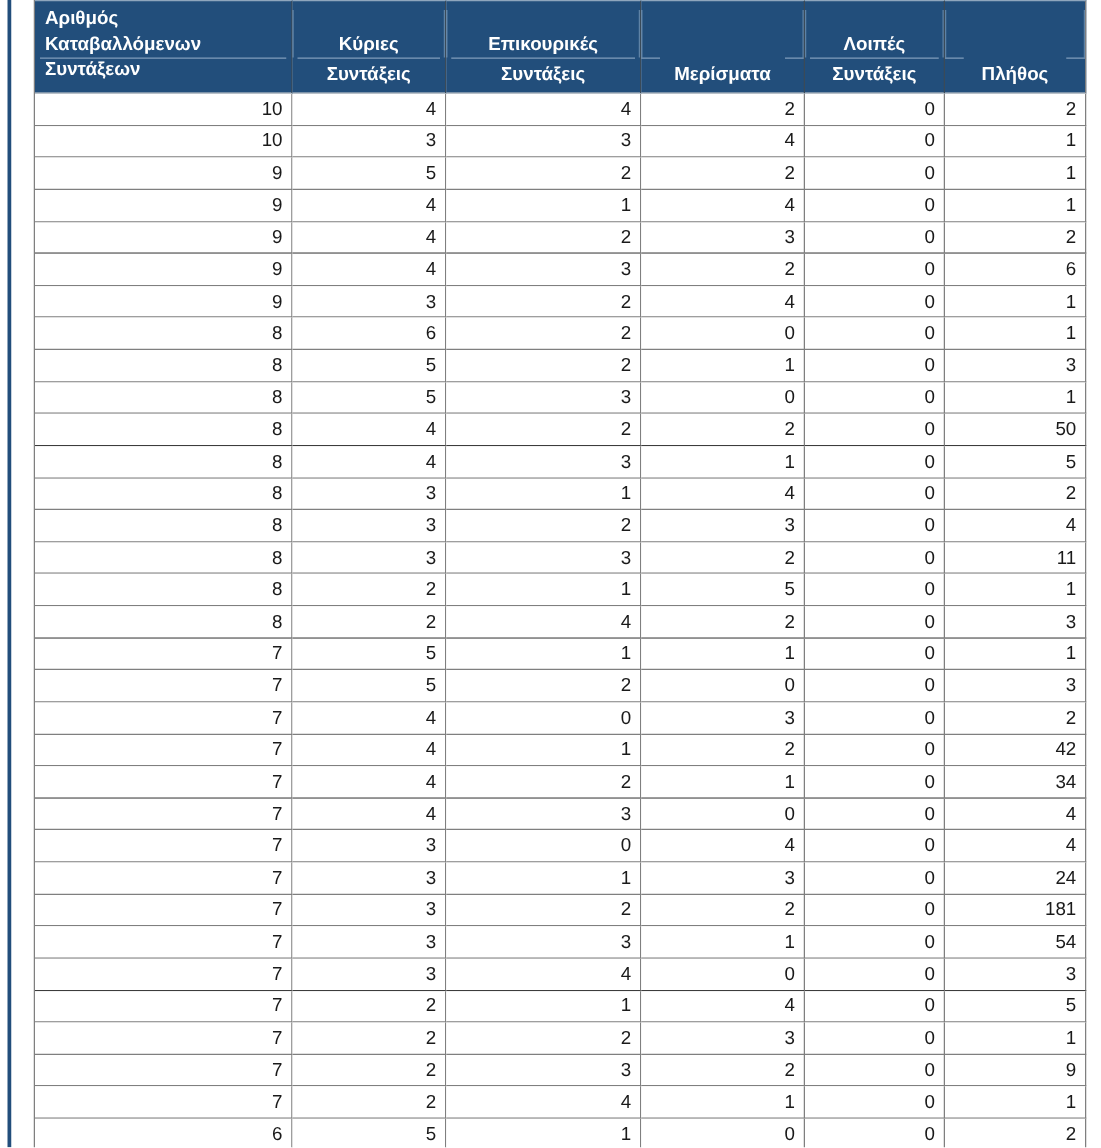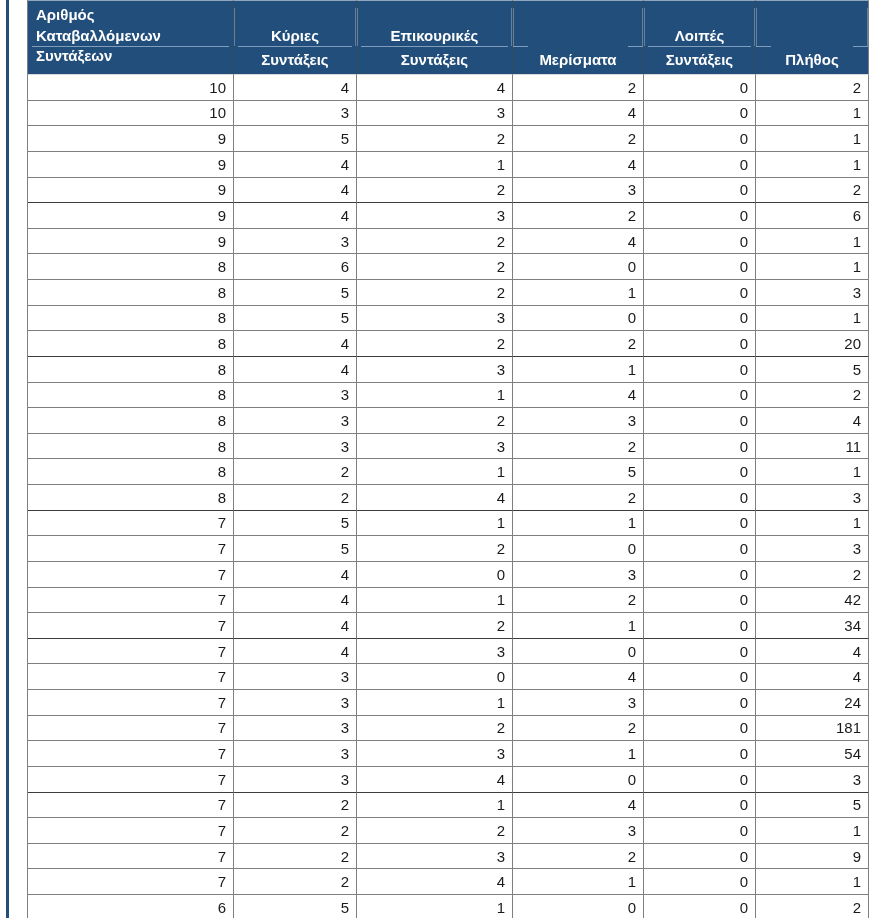--- a/index.html
+++ b/index.html
@@ -225,7 +225,7 @@
           <td>2</td>
           <td>2</td>
           <td>0</td>
-          <td>20</td>
+          <td>50</td>
         </tr>
         <tr>
           <td>8</td>

